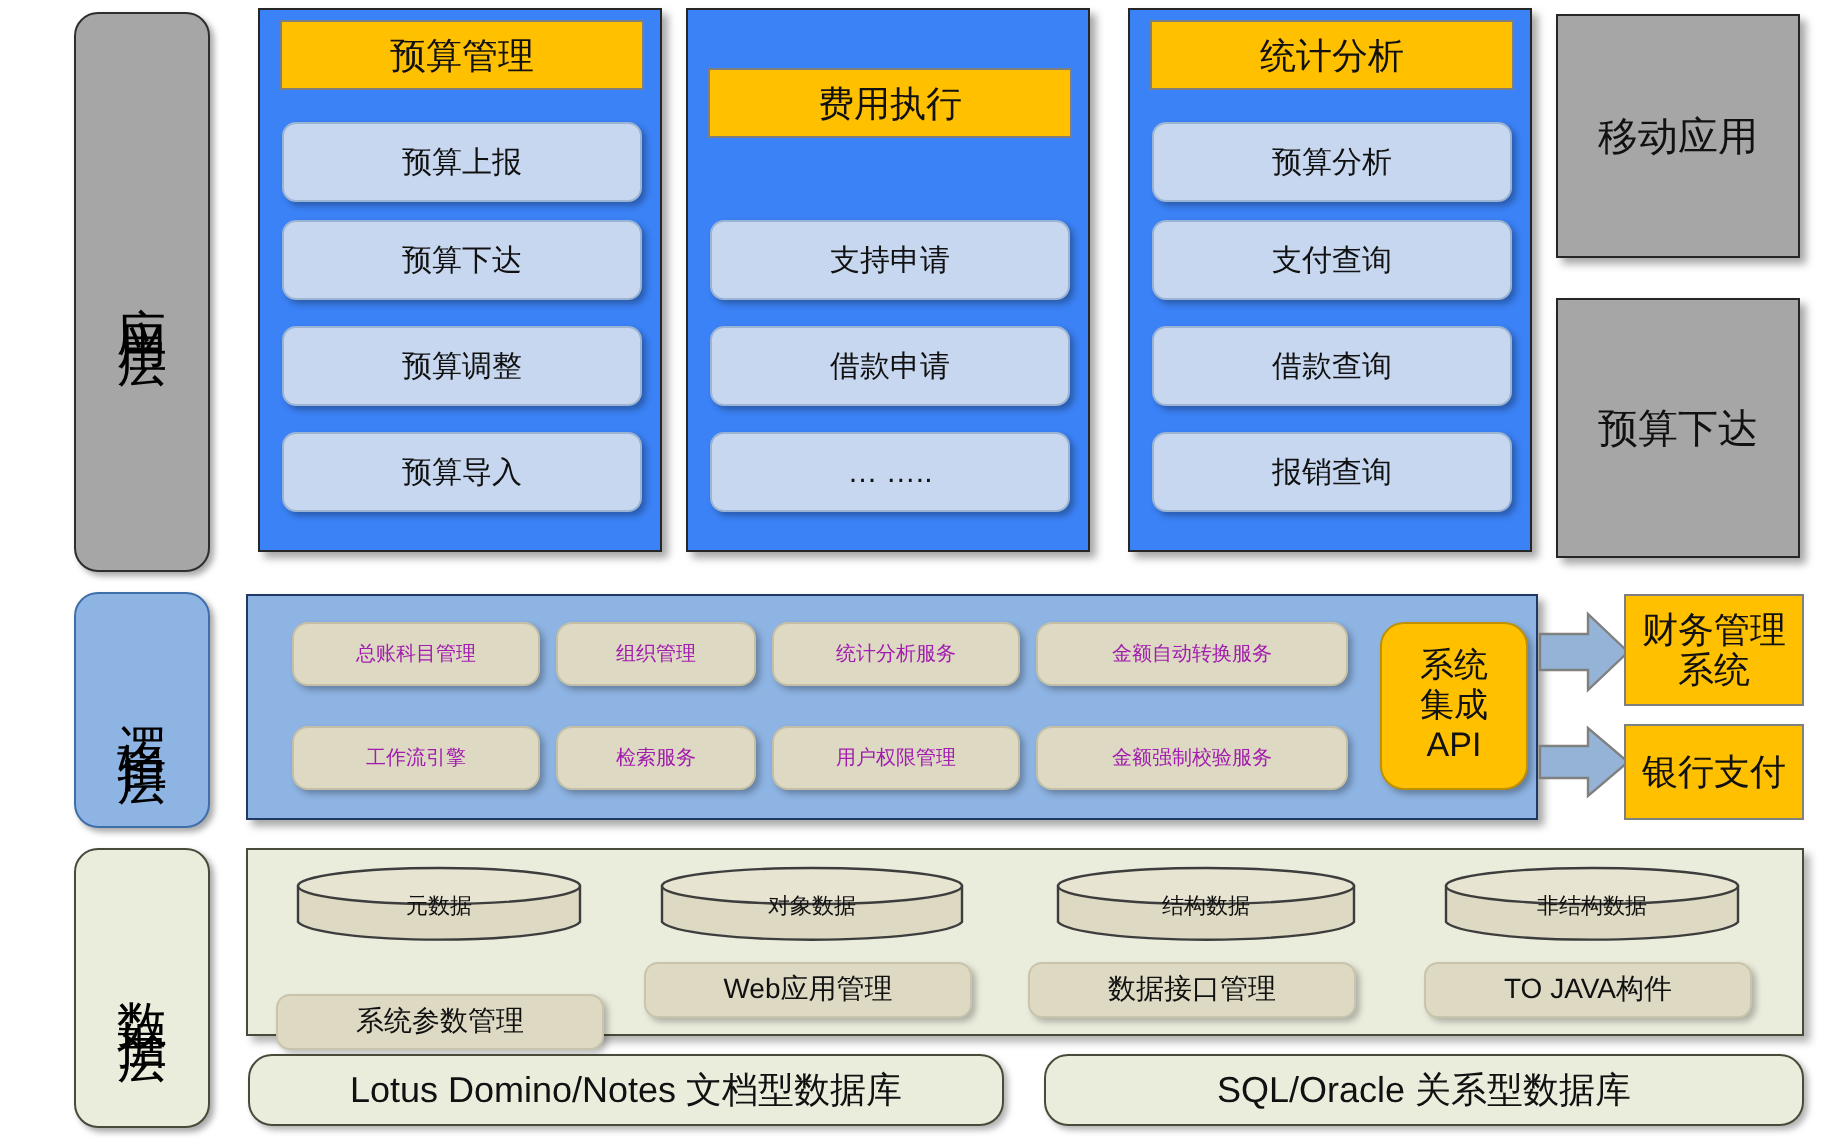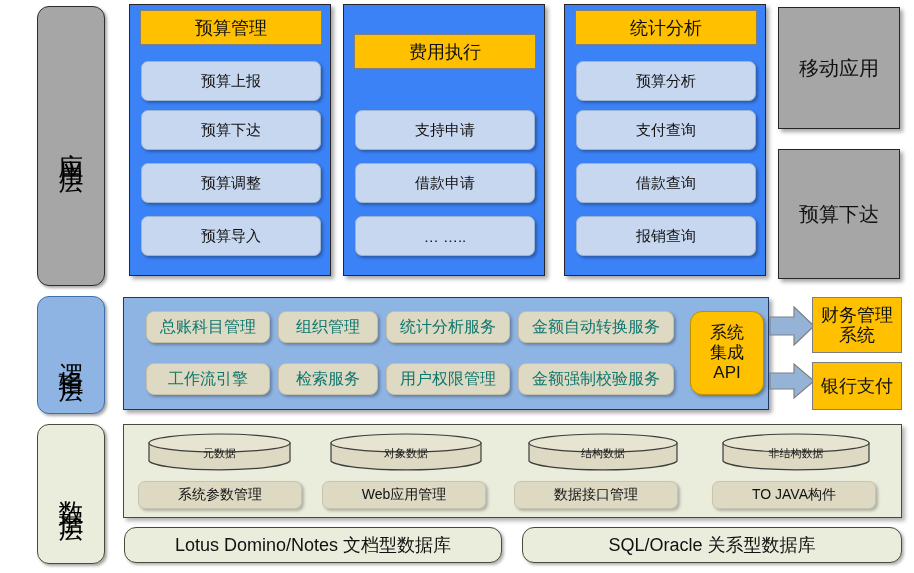--- a/index.html
+++ b/index.html
@@ -75,8 +75,8 @@
     background:#ddd9c3;
     border:1px solid #c4bfa6;
     border-radius:8px;
-    font-size:16px;
-    color:#0f766e;
+    font-size:10px;
+    color:#a21caf;
     box-shadow:2px 2px 3px rgba(0,0,0,.28);
     text-align:right;
   }

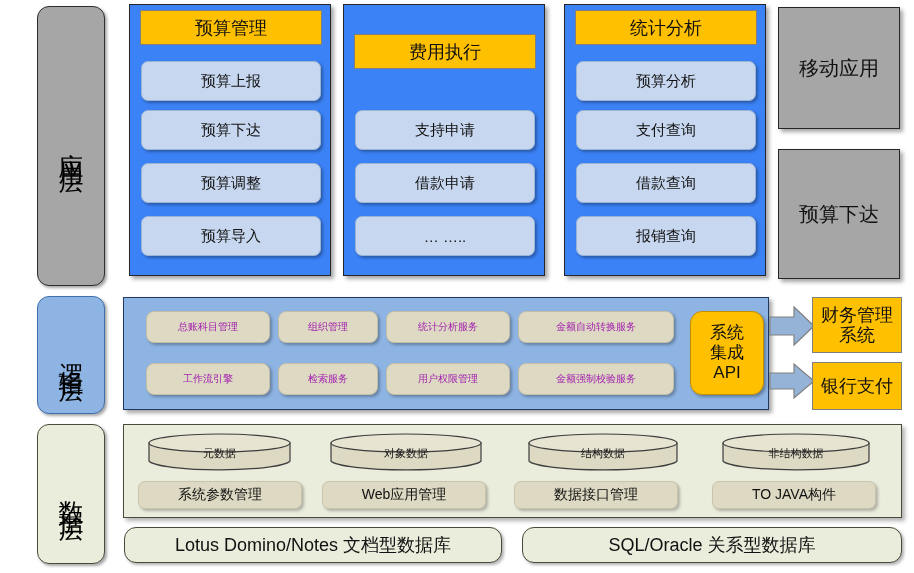--- a/index.html
+++ b/index.html
@@ -239,7 +239,7 @@
       <div class="cyl-label">非结构数据</div>
     </div>
 
-    <div class="abs ctr data-item" style="left:14px;top:56px;width:164px;height:28px;">系统参数管理</div>
+    <div class="abs ctr data-item" style="left:14px;top:72px;width:164px;height:28px;">系统参数管理</div>
     <div class="abs ctr data-item" style="left:198px;top:56px;width:164px;height:28px;">Web应用管理</div>
     <div class="abs ctr data-item" style="left:390px;top:56px;width:164px;height:28px;">数据接口管理</div>
     <div class="abs ctr data-item" style="left:588px;top:56px;width:164px;height:28px;">TO JAVA构件</div>

